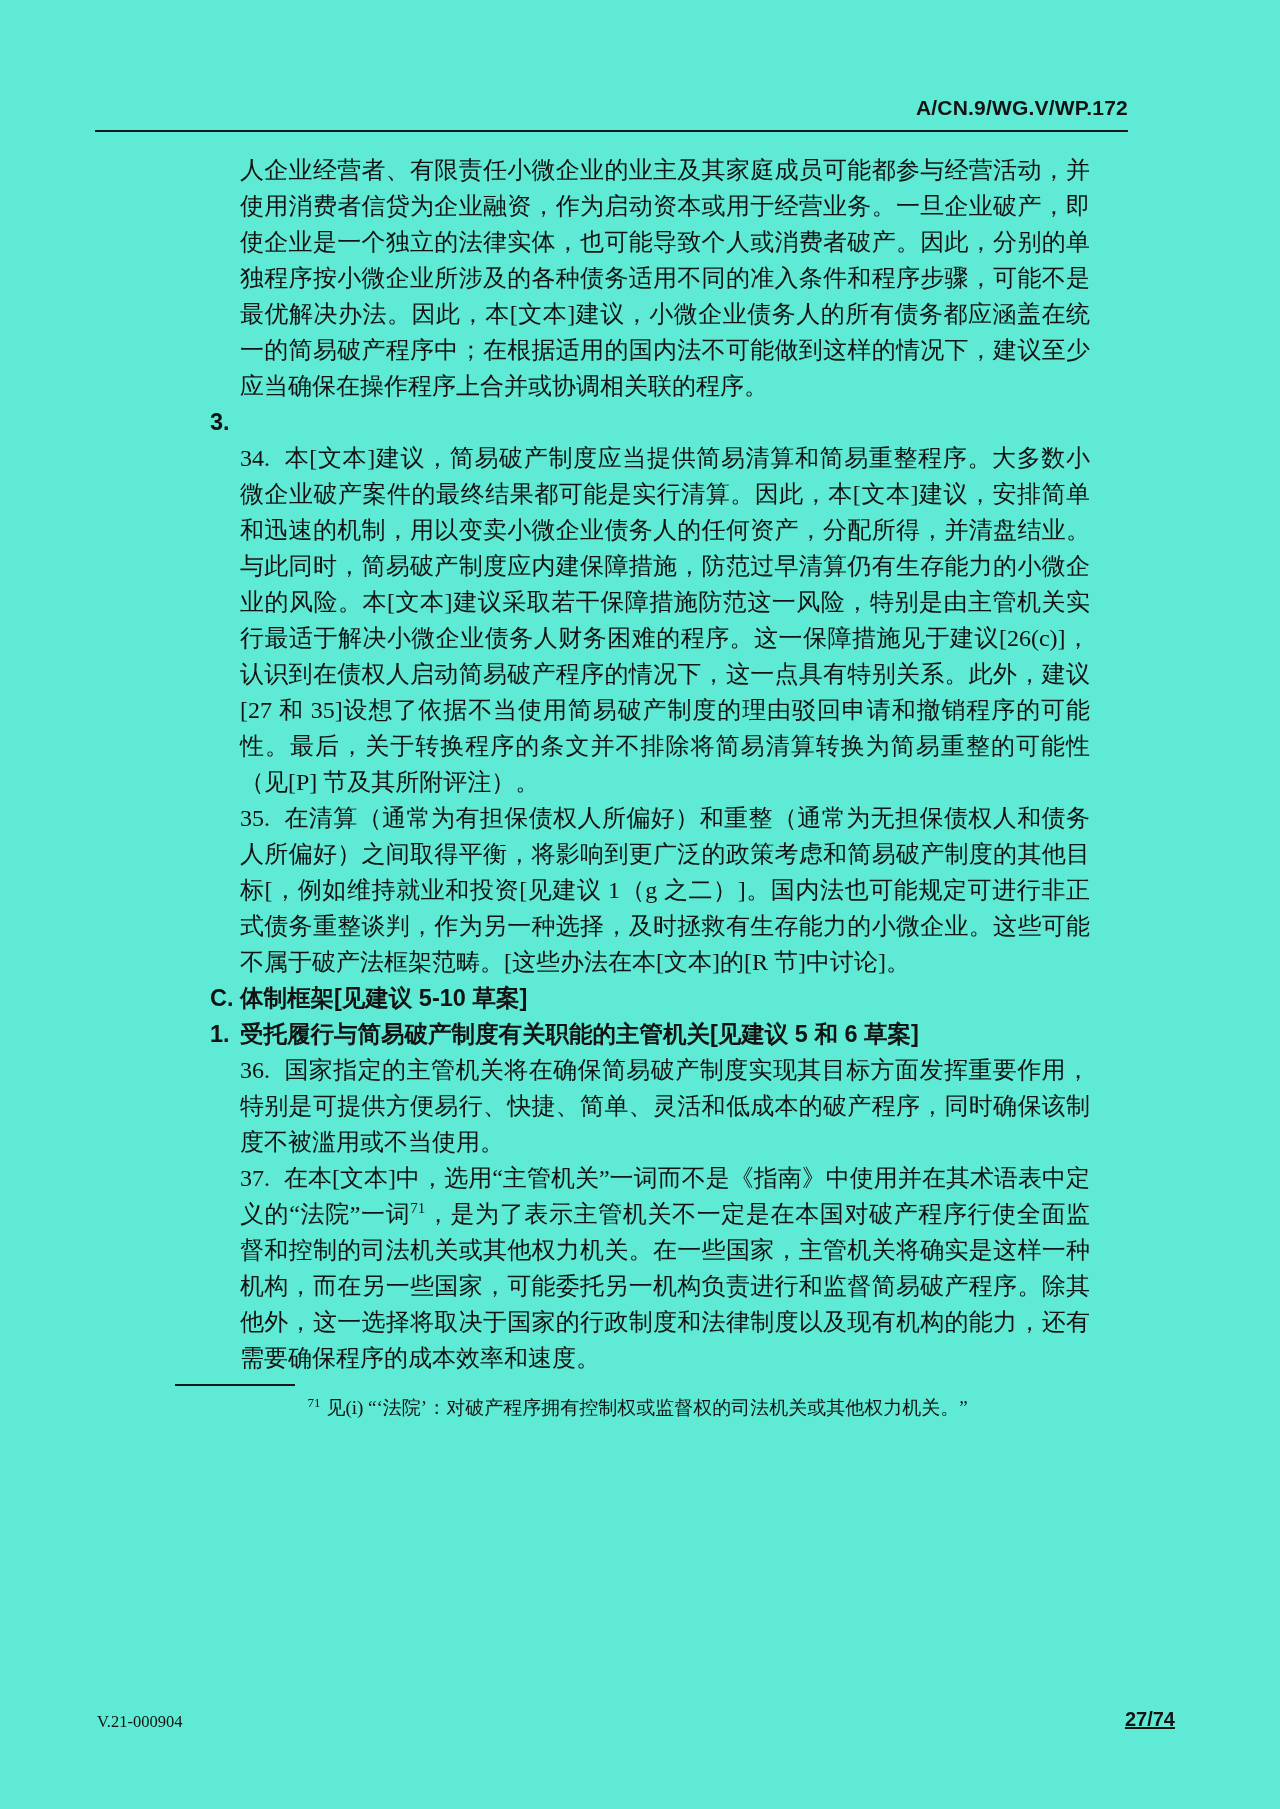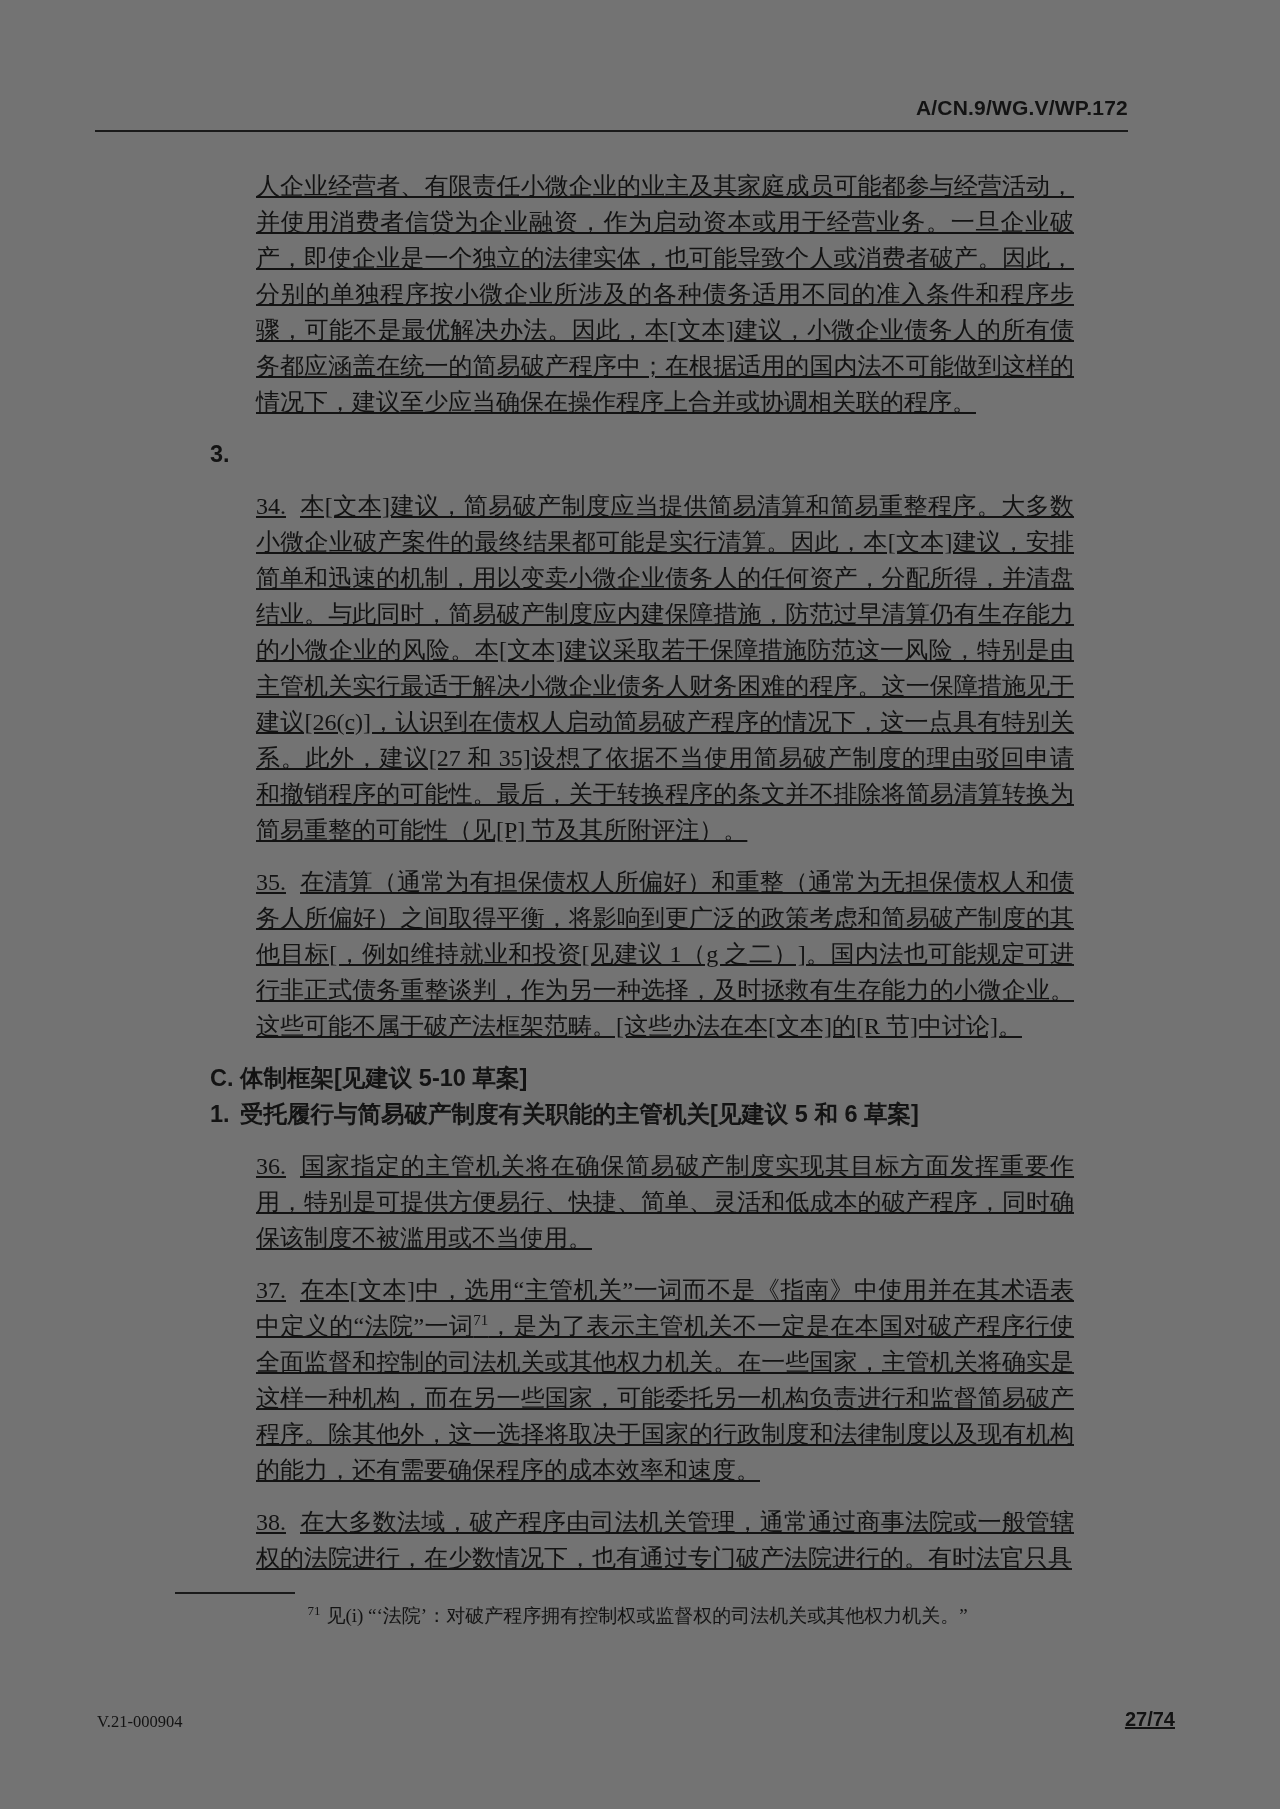--- a/index.html
+++ b/index.html
@@ -6,7 +6,7 @@
   .page{
     position:relative;
     width:1280px;height:1809px;
-    background:#737373;
+    background:#5eead4;
     margin:0 auto;
     font-family:"Liberation Serif","DejaVu Serif",serif;
     color:#131313;

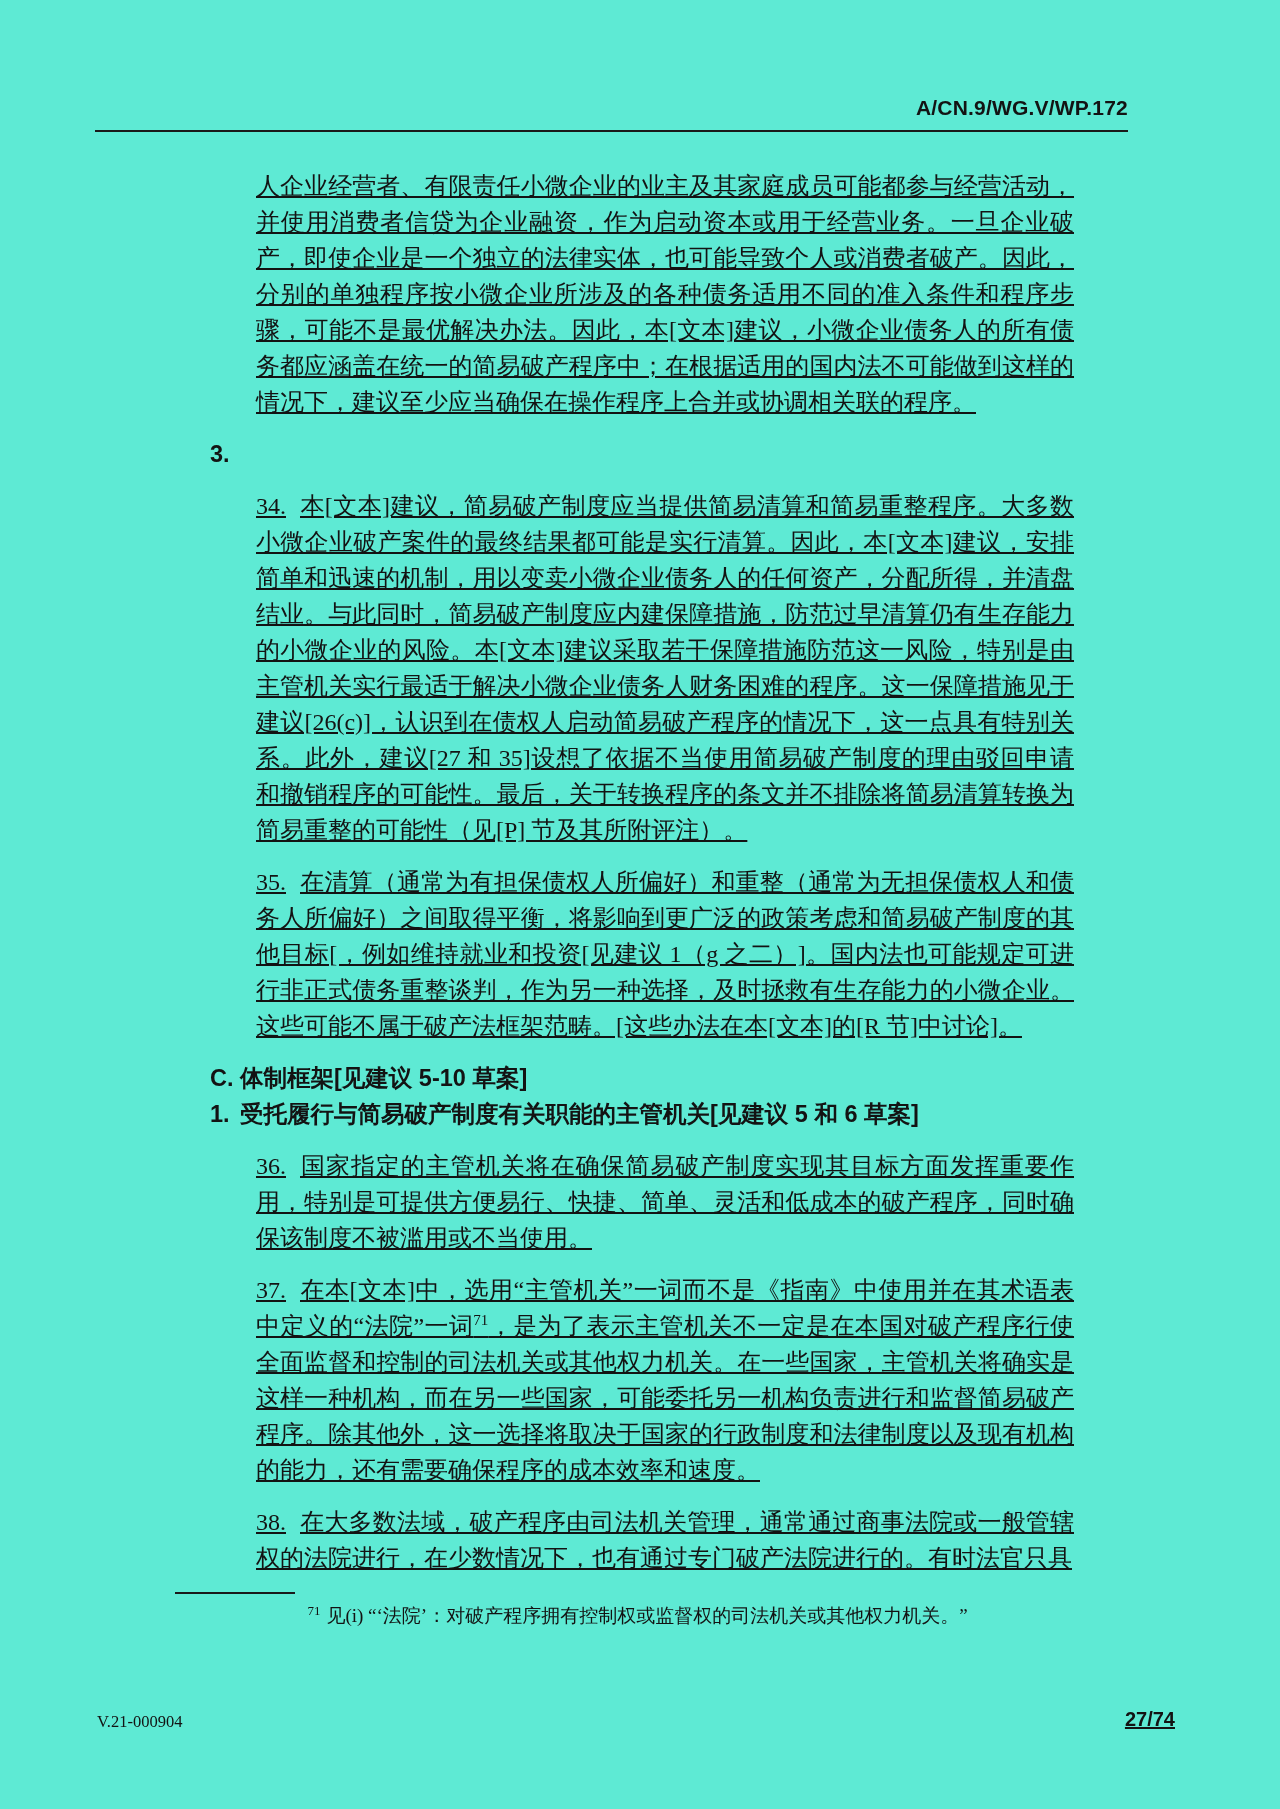--- a/index.html
+++ b/index.html
@@ -25,11 +25,10 @@
     position:absolute;top:152px;left:240px;width:850px;
   }
   p.para{
-    margin:16px;
+    margin:0;
     font-size:24px;line-height:36px;
     text-align:justify;
     text-justify:inter-ideograph;
-    text-decoration:underline;
   }
   .pnum{padding-right:14px;}
   .para-gap{margin-top:9px;}

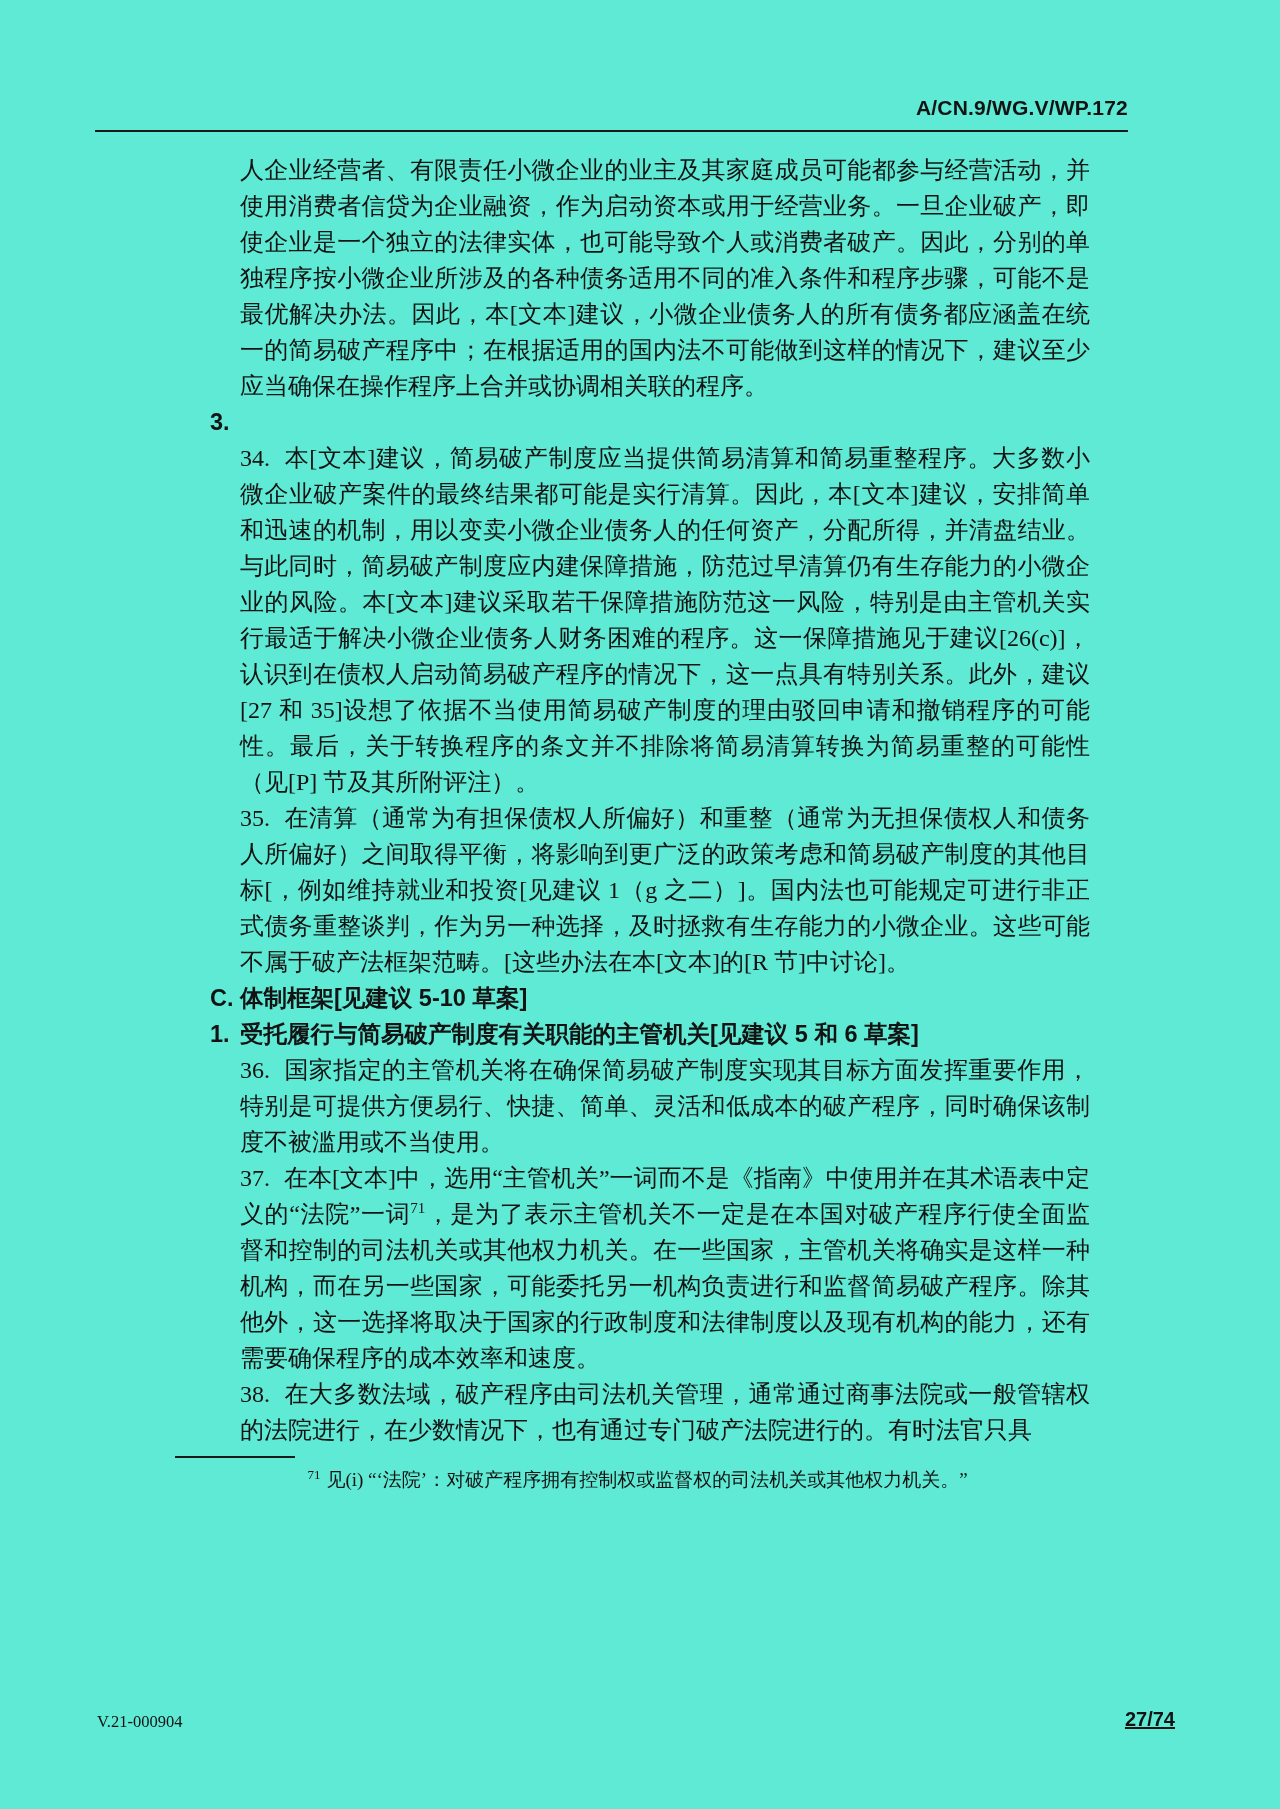--- a/index.html
+++ b/index.html
@@ -101,7 +101,6 @@
 
     <p class="para para-gap"><span class="pnum">37.</span><span>在本[文本]中，选用“主管机关”一词而不是《指南》中使用并在其术语表中定义的“法院”一词</span><sup class="fnref">71</sup><span>，是为了表示主管机关不一定是在本国对破产程序行使全面监督和控制的司法机关或其他权力机关。在一些国家，主管机关将确实是这样一种机构，而在另一些国家，可能委托另一机构负责进行和监督简易破产程序。除其他外，这一选择将取决于国家的行政制度和法律制度以及现有机构的能力，还有需要确保程序的成本效率和速度。</span></p>
 
-    <p class="para para-gap"><span class="pnum">38.</span><span>在大多数法域，破产程序由司法机关管理，通常通过商事法院或一般管辖权的法院进行，在少数情况下，也有通过专门破产法院进行的。有时法官只具</span></p>
 
     <div class="footnote-sep"></div>
 

